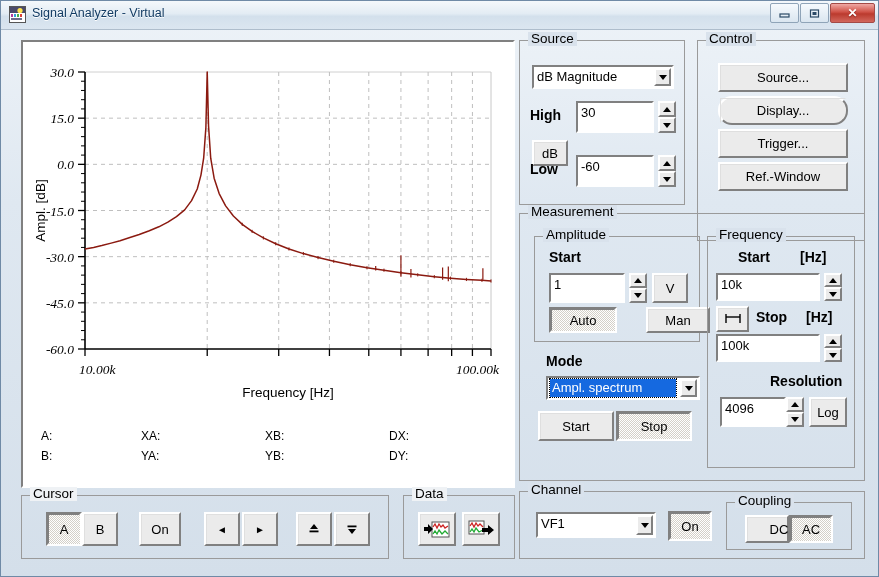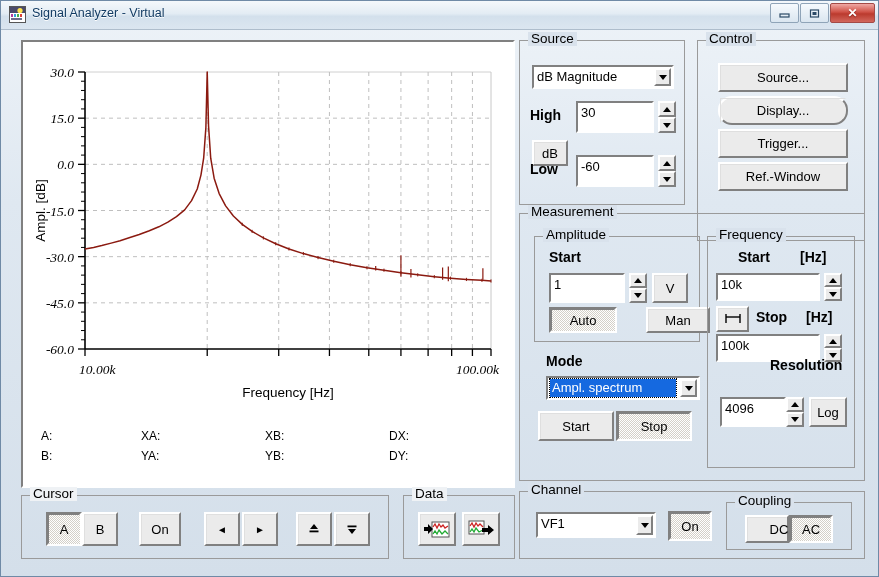--- a/index.html
+++ b/index.html
@@ -400,7 +400,7 @@
               </div>
           </div>
 
-          <div class="lbl b" style="left:20px;top:120px;padding-left:42px;">Resolution</div>
+          <div class="lbl b" style="left:20px;top:136px;padding-left:42px;">Resolution</div>
           <div class="tf" style="left:12px;top:160px;width:66px;height:30px;">4096</div>
           <div class="spin" style="left:78px;top:160px;height:30px;">
             <div class="sb up">

